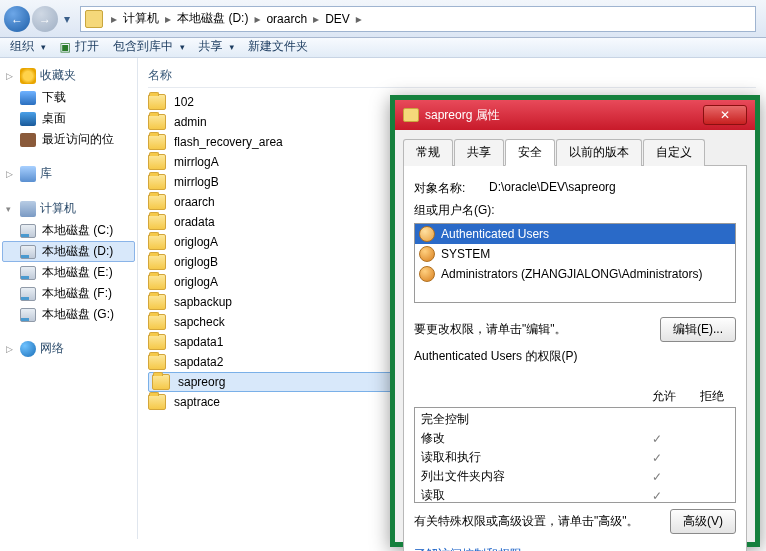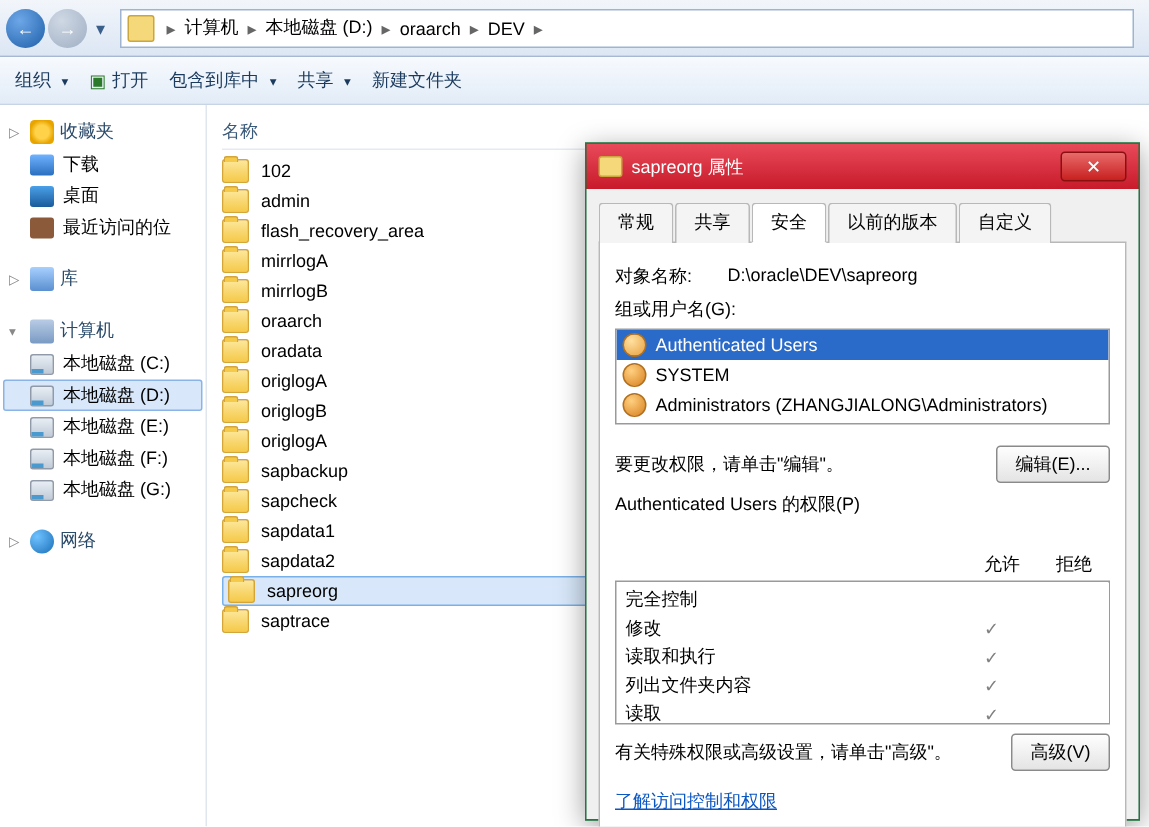--- a/index.html
+++ b/index.html
@@ -17,7 +17,7 @@
 .crumb-ar { color: #666; padding: 0 2px; }
 
 
-.toolbar { height: 32px; background: linear-gradient(#f7fafe, #e2ecf7); display: flex; align-items: center; padding: 0 10px; border-bottom: 1px solid #c8d4e4; gap: 14px; }
+.toolbar { height: 20px; background: linear-gradient(#f7fafe, #e2ecf7); display: flex; align-items: flex-start; padding: 0 10px; border-bottom: 1px solid #c8d4e4; gap: 14px; }
 .tool-item { color: #1a3a5e; cursor: pointer; display: flex; align-items: center; gap: 4px; }
 .tool-drop::after { content: "▾"; font-size: 9px; margin-left: 3px; }
 

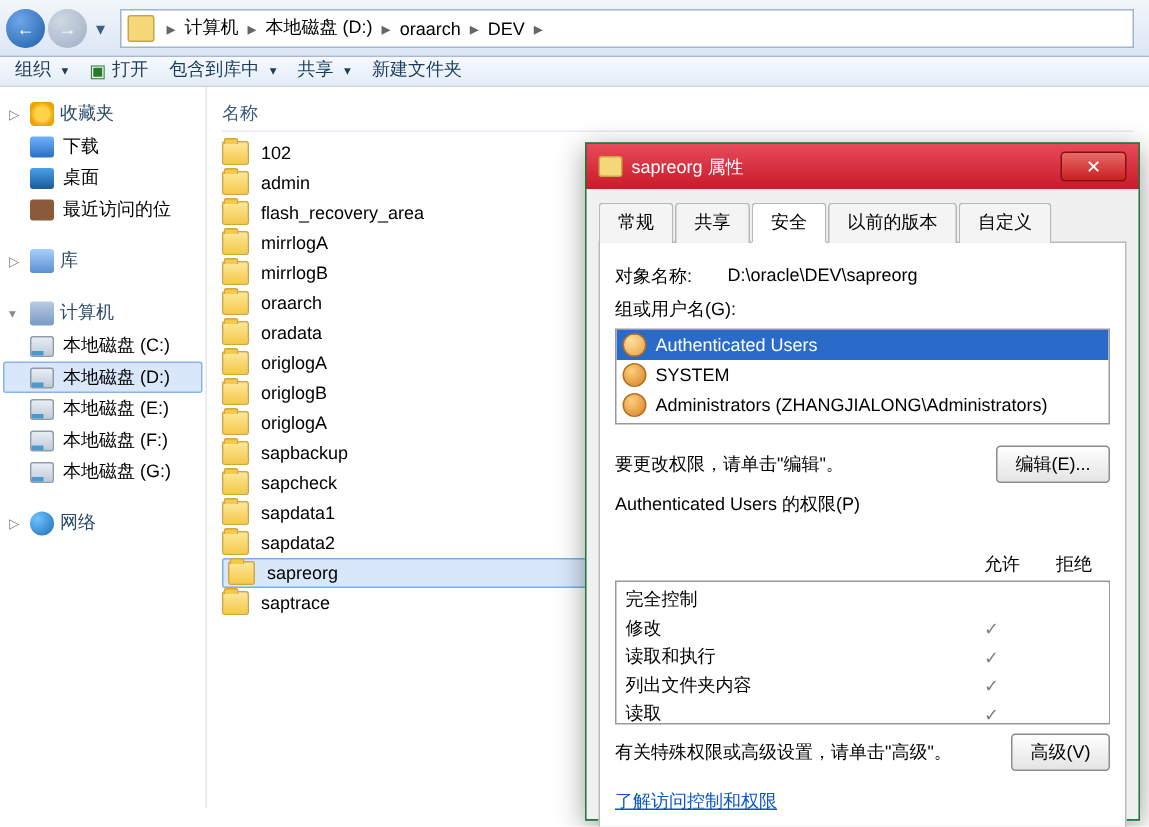--- a/index.html
+++ b/index.html
@@ -49,7 +49,7 @@
 .frow.sel { background: #d8e8fa; border: 1px solid #7ab0e8; border-radius: 2px; padding: 1px 3px; }
 
 
-.dialog { position: absolute; left: 390px; top: 95px; width: 370px; height: 452px; background: #14532d; border: 1px solid #15803d; box-shadow: 0 4px 18px rgba(0,0,0,0.4); }
+.dialog { position: absolute; left: 390px; top: 95px; width: 370px; height: 452px; background: #a3a3a3; border: 5px solid #15803d; box-shadow: 0 4px 18px rgba(0,0,0,0.4); }
 .dlg-title { height: 30px; background: linear-gradient(#e84a5a, #c81a2a); color: #fff; display: flex; align-items: center; padding: 0 8px; }
 .dlg-title .fic2 { width: 16px; height: 14px; background: #f5d87a; border: 1px solid #c9a63e; border-radius: 2px; margin-right: 6px; }
 .dlg-close { margin-left: auto; width: 44px; height: 20px; background: linear-gradient(#e86a6a, #c82020); border: 1px solid #8a1010; border-radius: 3px; display: flex; align-items: center; justify-content: center; color: #fff; cursor: pointer; }

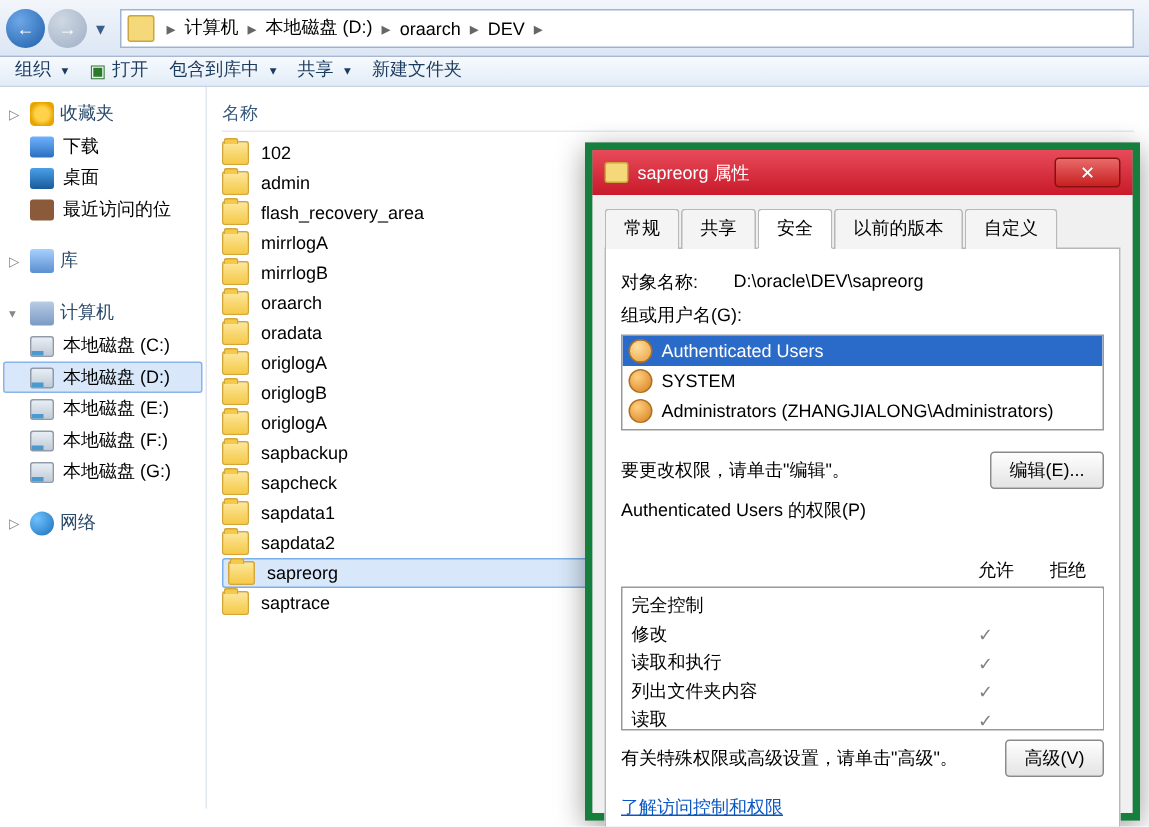--- a/index.html
+++ b/index.html
@@ -60,7 +60,7 @@
 .tab-page { background: #fff; border: 1px solid #b8b8b8; border-top: none; flex: 1; padding: 10px; display: flex; flex-direction: column; }
 .prop-row { display: flex; margin: 4px 0; }
 .prop-row .lbl { width: 75px; }
-.gu-list { border: 1px solid #9a9a9a; background: #fff; height: 64px; overflow: auto; margin: 4px 0 8px; }
+.gu-list { border: 1px solid #9a9a9a; background: #fff; height: 80px; overflow: auto; margin: 4px 0 8px; }
 .gu-item { display: flex; align-items: center; gap: 6px; padding: 2px 4px; cursor: pointer; }
 .gu-item.sel { background: #2a6ac8; color: #fff; }
 .gu-ic { width: 16px; height: 16px; border-radius: 50%; background: radial-gradient(circle at 35% 30%, #ffe0a0, #e8a040); border: 1px solid #b07020; }

